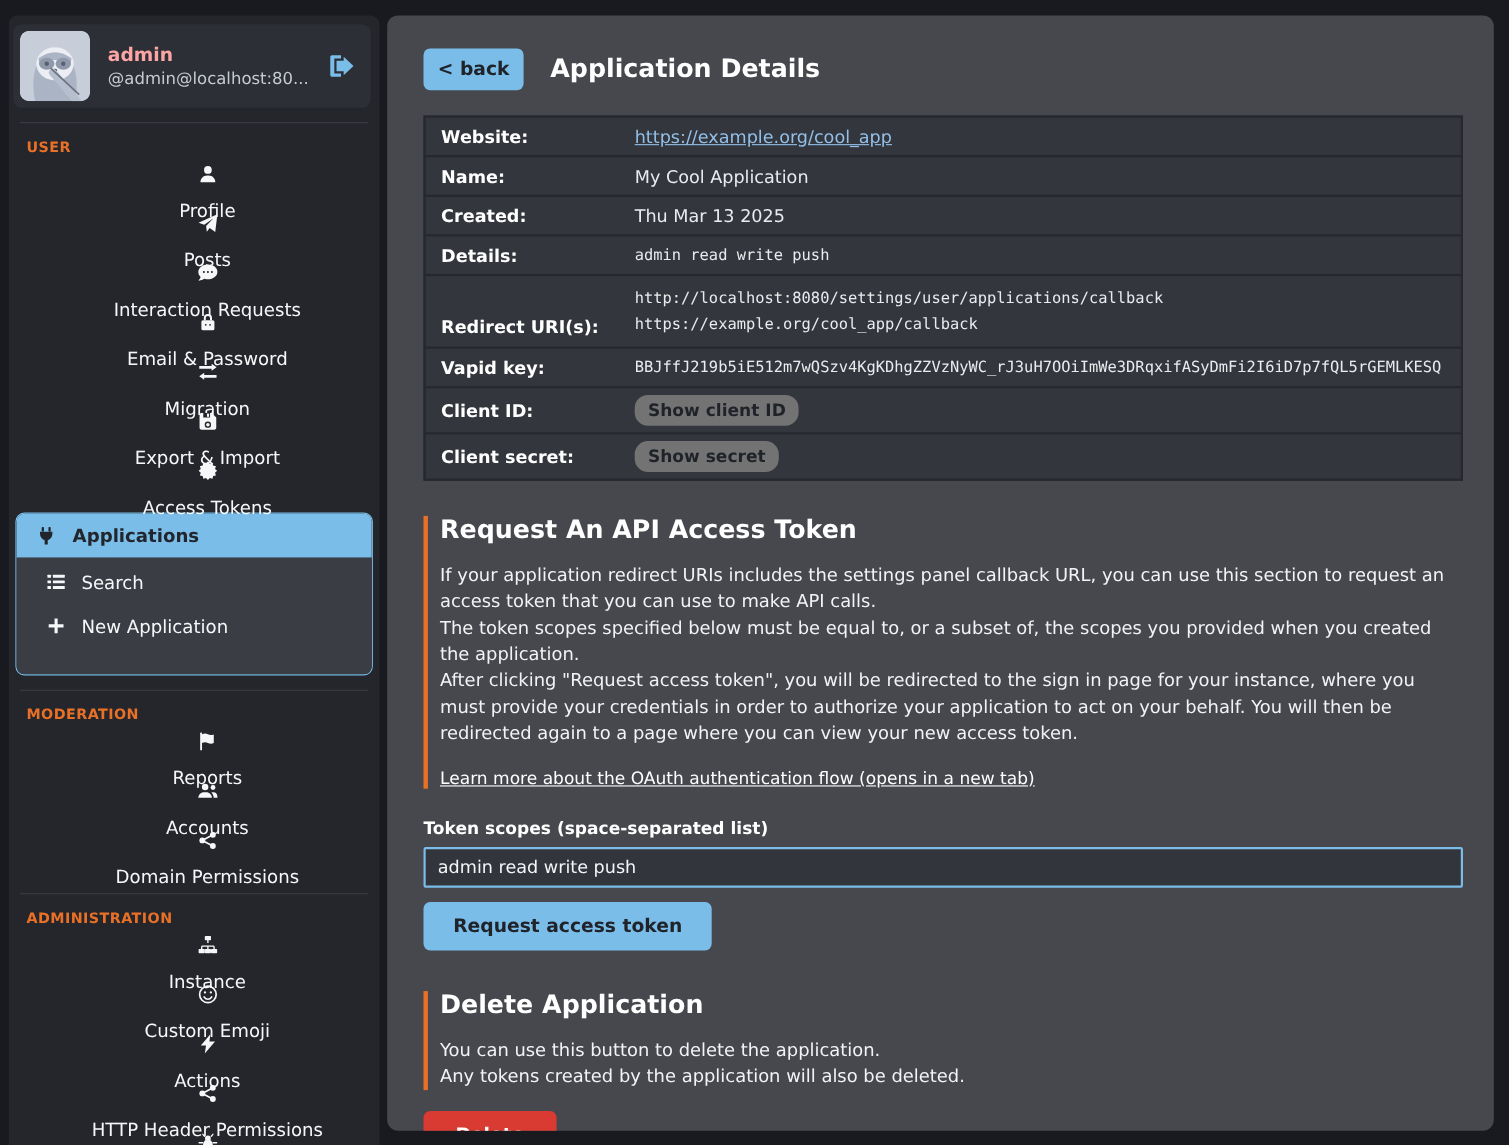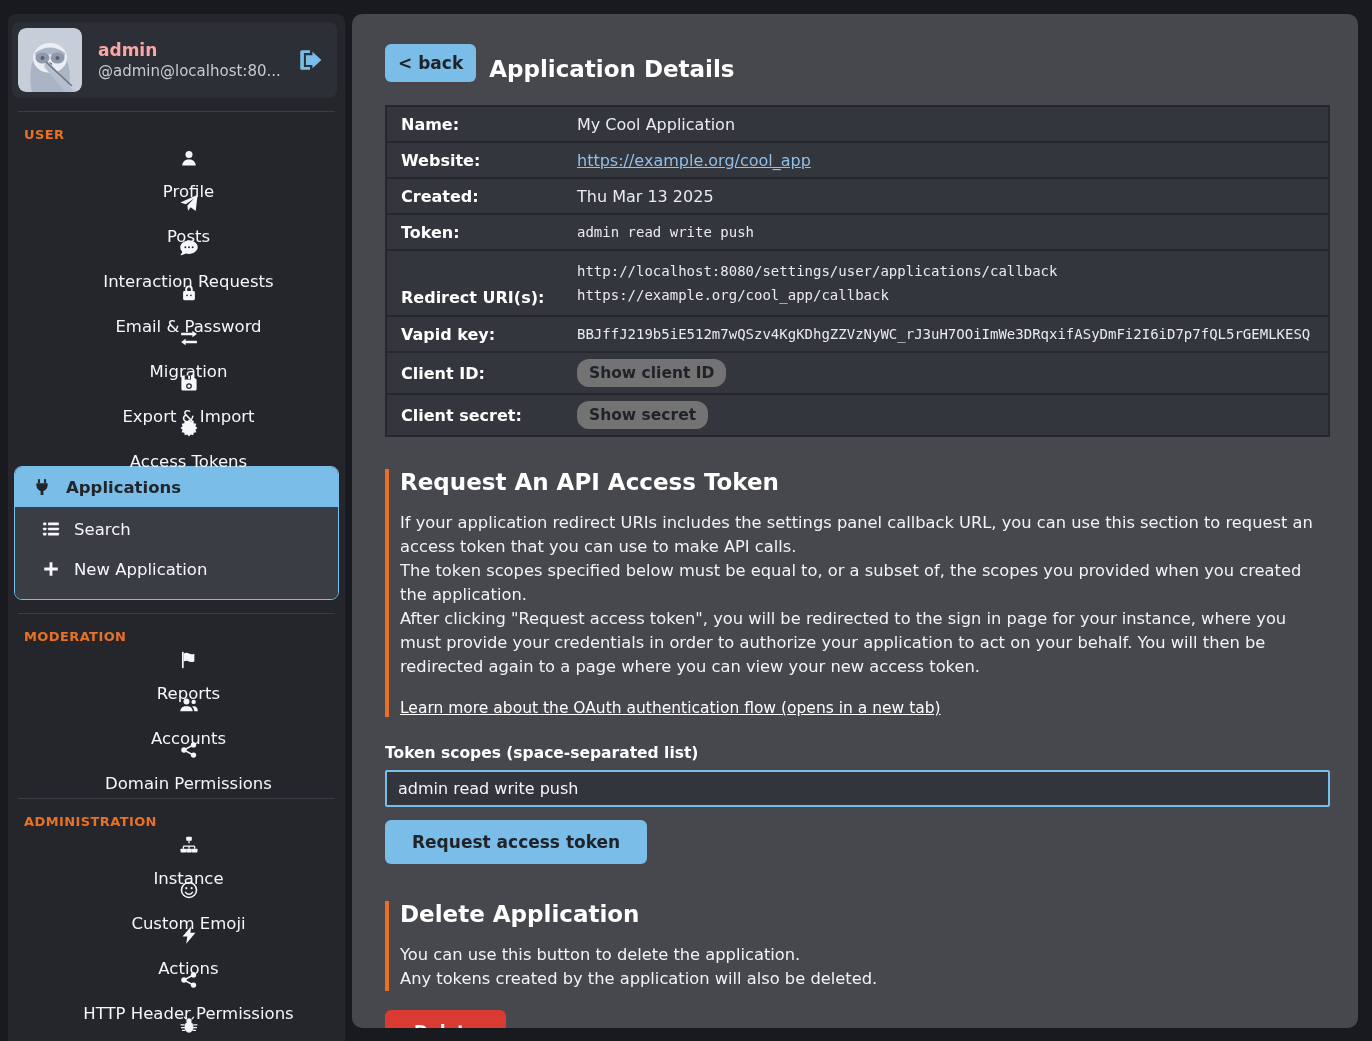--- a/index.html
+++ b/index.html
@@ -67,7 +67,7 @@
     background:#47484e; border-radius:10px;
     padding:30px 28px 0 33px; overflow:hidden;
   }
-  .back-row { display:flex; align-items:flex-end; gap:13px; margin-bottom:23px; }
+  .back-row { display:flex; align-items:center; gap:24px; margin-bottom:23px; }
   .back-btn {
     background:#79bde8; color:#20242a; font-weight:bold; font-size:17px;
     border:none; border-radius:6px; padding:9px 13px; cursor:pointer;

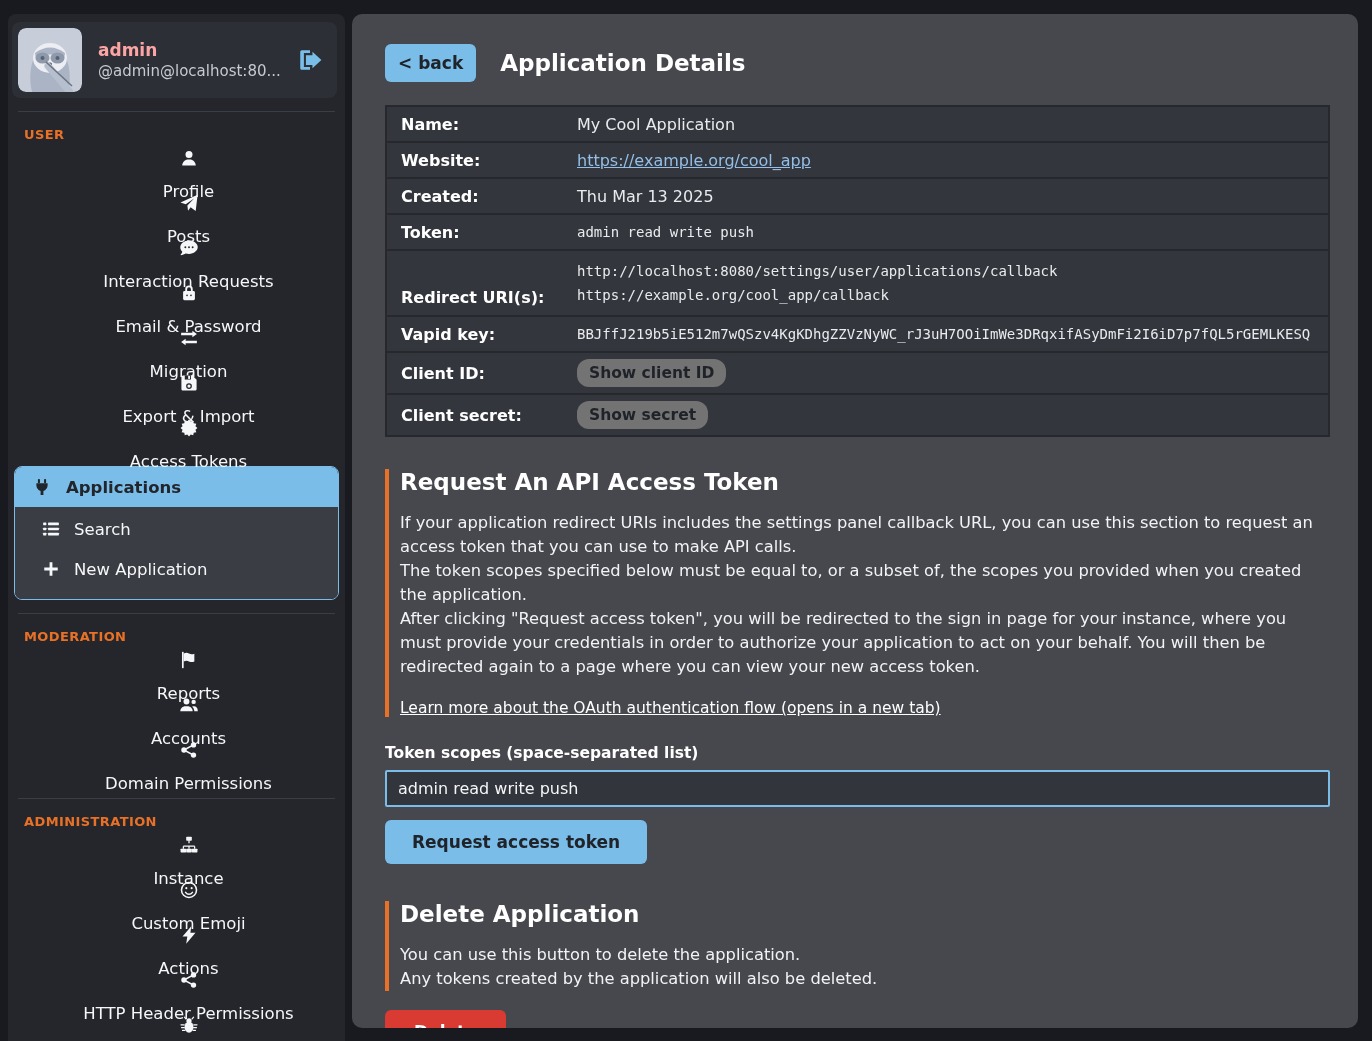--- a/index.html
+++ b/index.html
@@ -365,12 +365,12 @@
 
   <div class="info-table">
     <div class="trow">
+      <span class="tlabel">Website:</span>
+      <a class="tlink">https://example.org/cool_app</a>
+    </div>
+    <div class="trow">
       <span class="tlabel">Name:</span>
       <span class="tvalue">My Cool Application</span>
-    </div>
-    <div class="trow">
-      <span class="tlabel">Website:</span>
-      <a class="tlink">https://example.org/cool_app</a>
     </div>
     <div class="trow">
       <span class="tlabel">Created:</span>

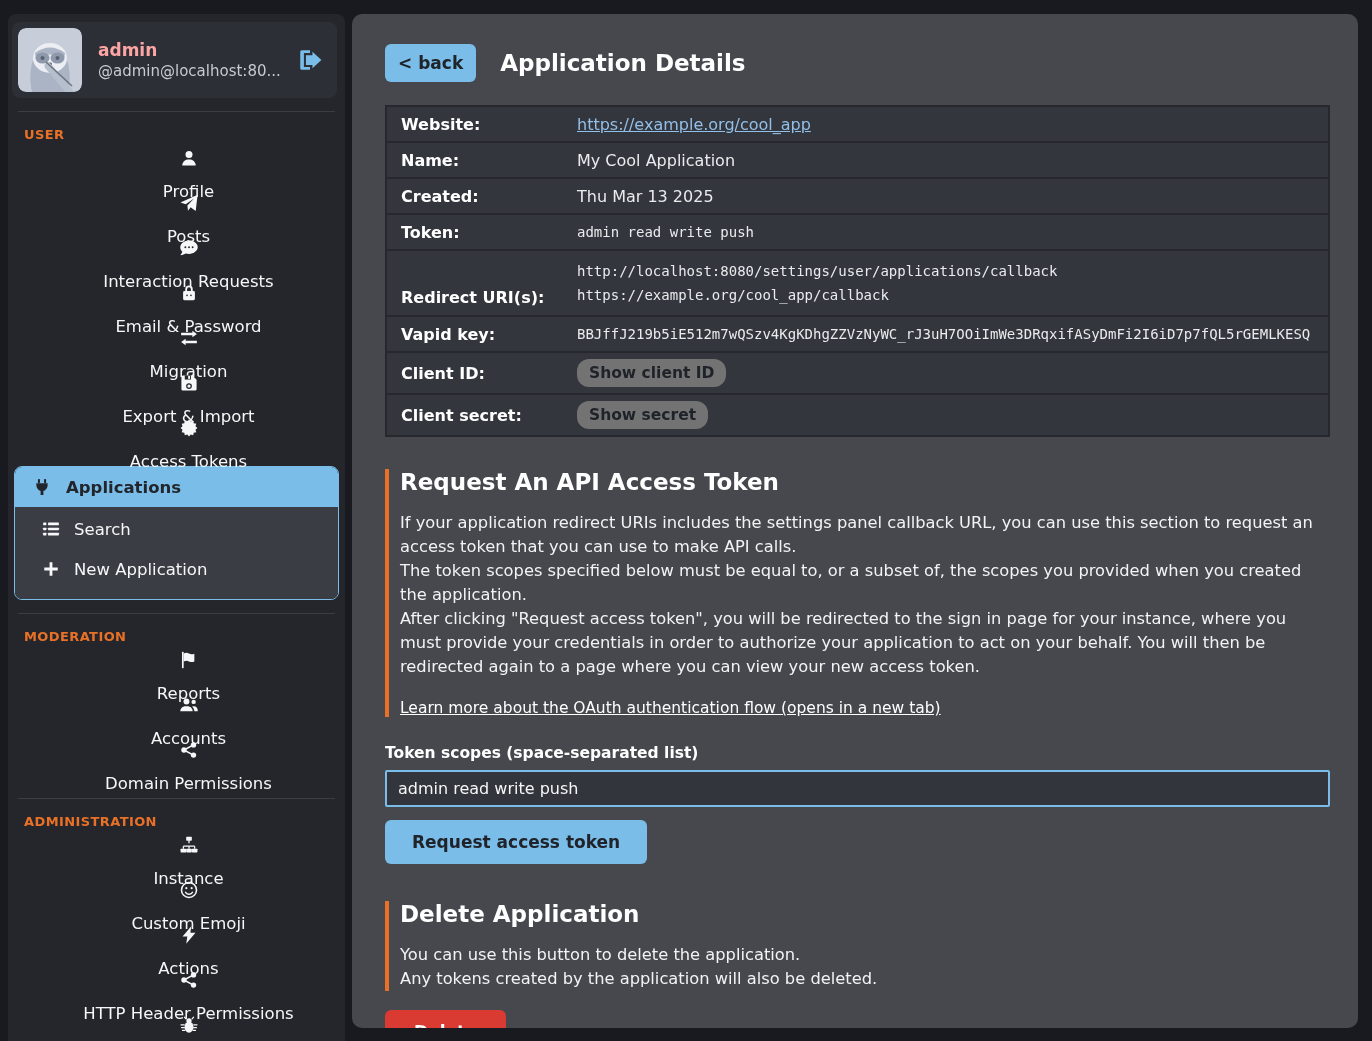--- a/index.html
+++ b/index.html
@@ -377,7 +377,7 @@
       <span class="tvalue">Thu Mar 13 2025</span>
     </div>
     <div class="trow">
-      <span class="tlabel">Token:</span>
+      <span class="tlabel">Details:</span>
       <span class="mono">admin read write push</span>
     </div>
     <div class="trow top" style="padding-top:8px;padding-bottom:8px;">

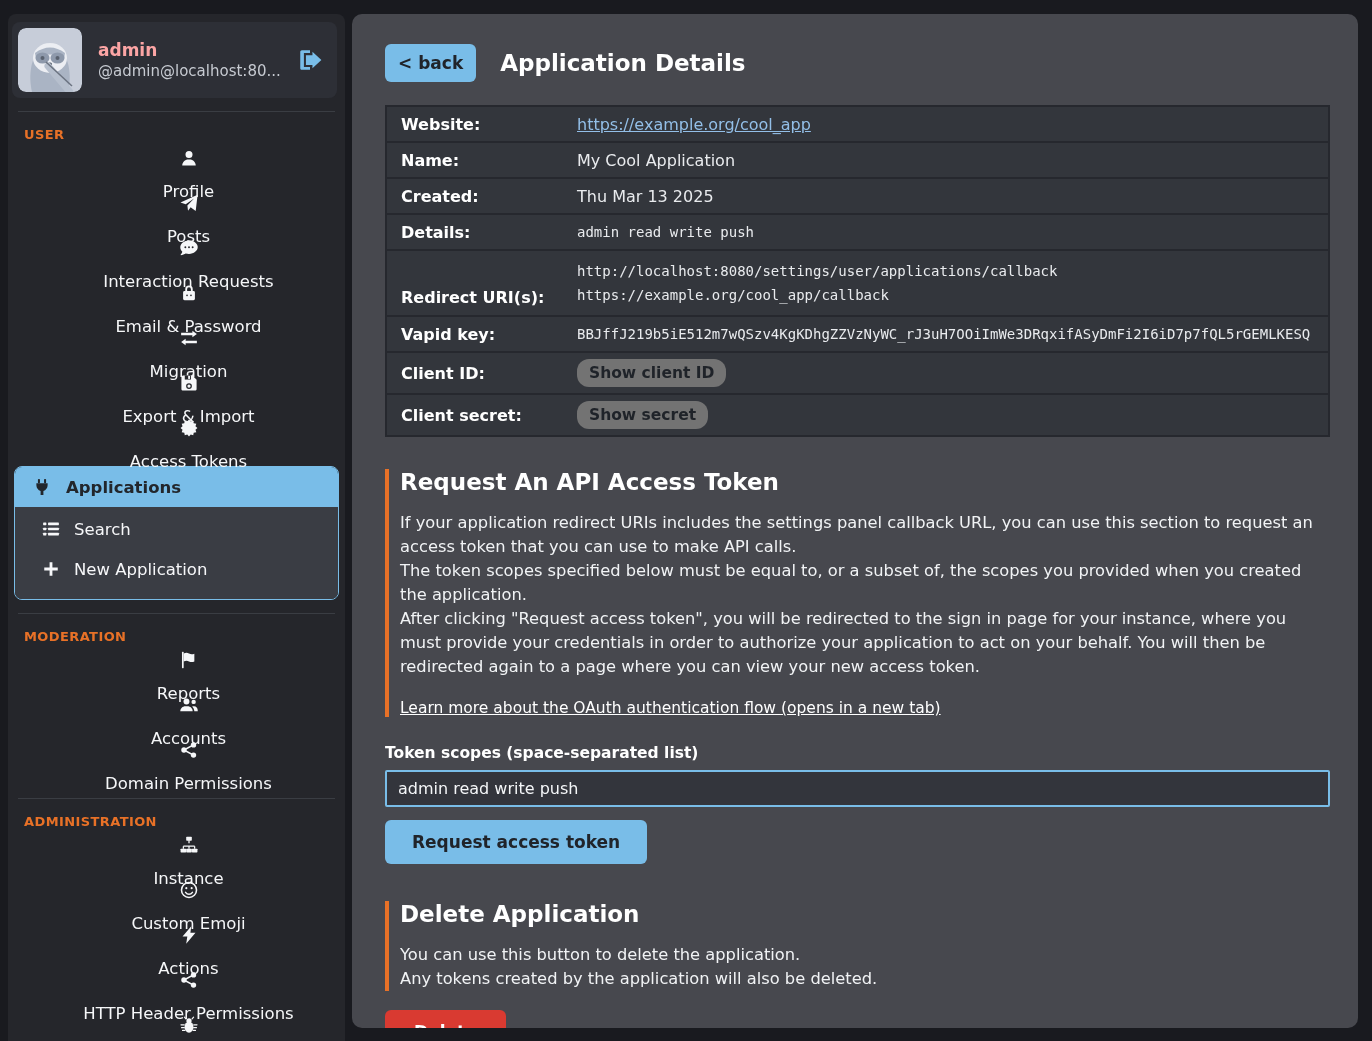--- a/index.html
+++ b/index.html
@@ -55,7 +55,7 @@
     background:#79bde8; color:#22262c; font-weight:bold; font-size:16.5px;
     height:40px; display:flex; align-items:center; gap:15px; padding-left:17px; cursor:pointer;
   }
-  .apps-submenu { background:#3a3d44; padding:2px 0 10px 0; }
+  .apps-submenu { background:#3a3d44; padding:2px 0 24px 0; }
   .sub-item {
     height:40px; display:flex; align-items:center; gap:14px;
     padding-left:26px; font-size:16.5px; color:#f6f7f9; cursor:pointer;

